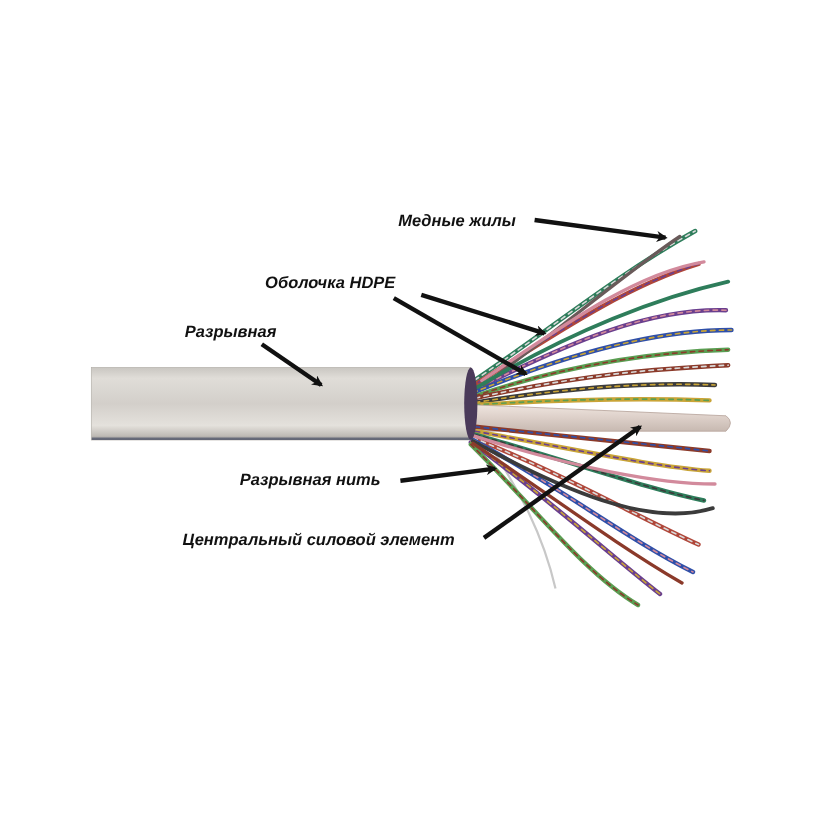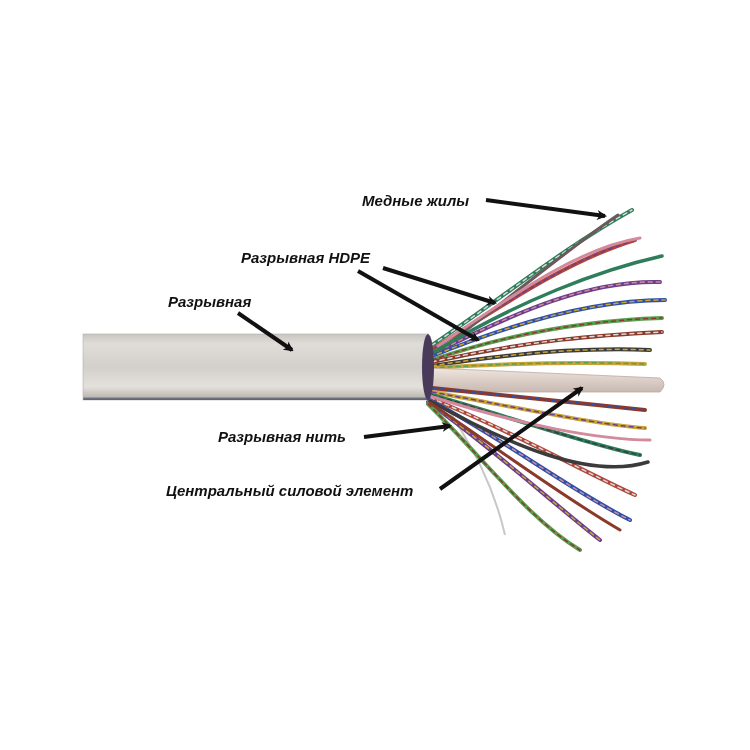--- a/index.html
+++ b/index.html
@@ -107,7 +107,7 @@
   </svg>
 
   <div class="label" style="left:362px; top:192px;">Медные жилы</div>
-  <div class="label" style="left:241px; top:249px;">Разрывная HDPE</div>
+  <div class="label" style="left:241px; top:249px;">Оболочка HDPE</div>
   <div class="label" style="left:168px; top:293px;">Разрывная</div>
   <div class="label" style="left:166px; top:482px;">Центральный силовой элемент</div>
   <div class="label" style="left:218px; top:428px;">Разрывная нить</div>

